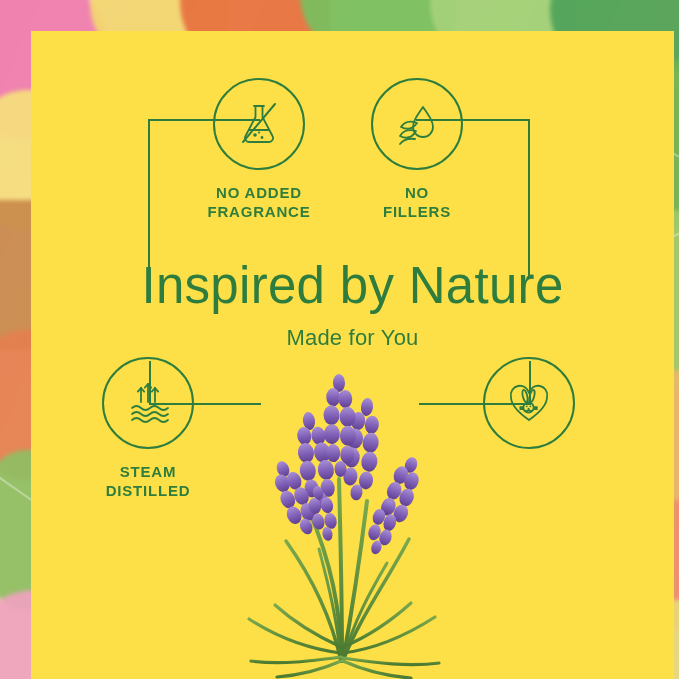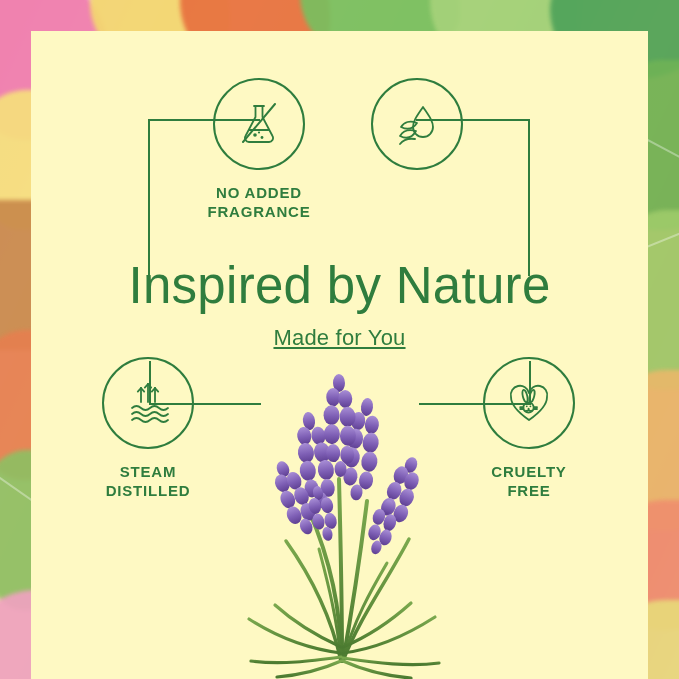--- a/index.html
+++ b/index.html
@@ -78,8 +78,9 @@
     top: 31px;
     width: 617px;
     height: 648px;
-    background: #fef9c3;
+    background: #fde047;
     overflow: hidden;
+    padding-left: 26px;
   }
 
   

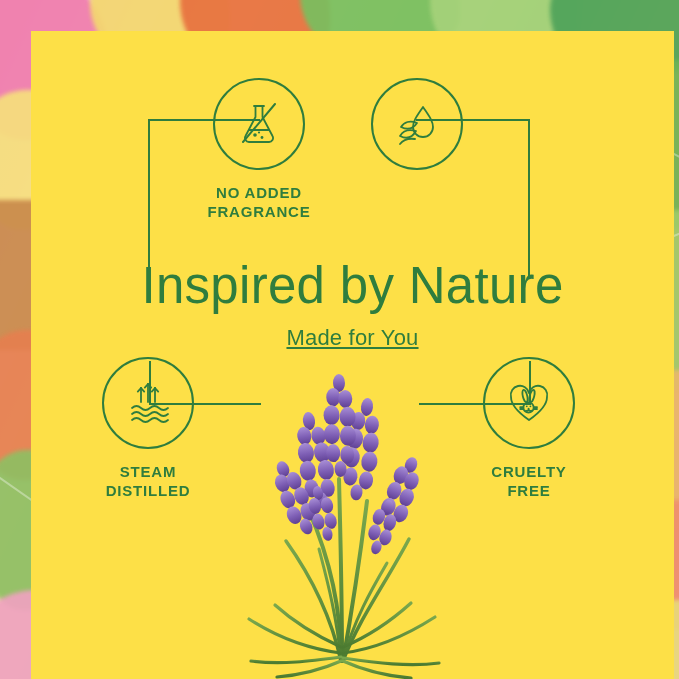--- a/index.html
+++ b/index.html
@@ -255,6 +255,8 @@
           </g>
         </svg>
       </div>
+      <div class="badge-label">NO
+FILLERS</div>
     </div>
 
     <div class="badge" id="badge-steam">

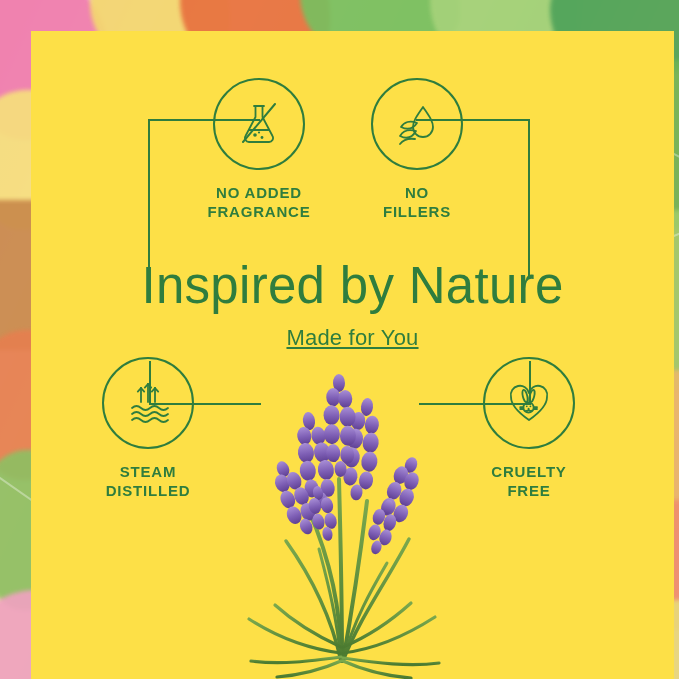--- a/index.html
+++ b/index.html
@@ -176,7 +176,6 @@
     color: #2f7d3e;
     font-size: 22px;
     letter-spacing: .2px;
-    text-decoration: underline;
   }
 
   #lavender {

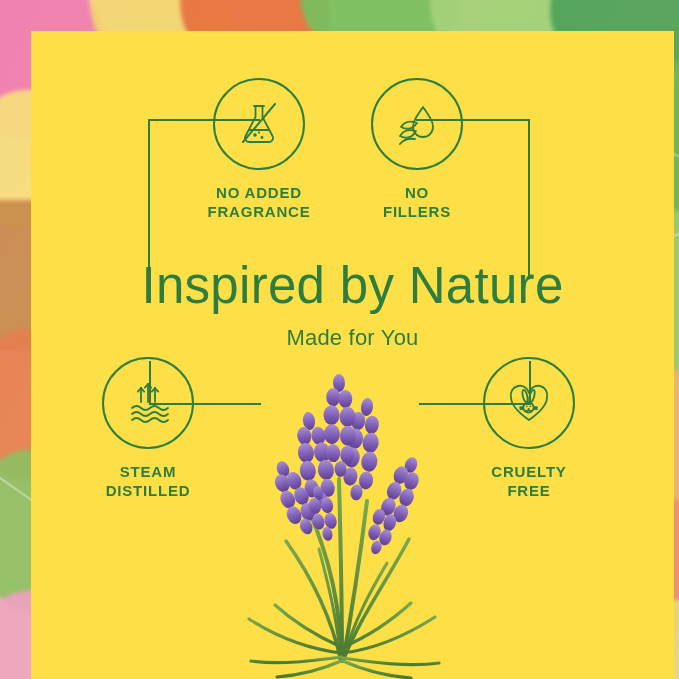--- a/index.html
+++ b/index.html
@@ -301,8 +301,6 @@
           </g>
         </svg>
       </div>
-      <div class="badge-label">CRUELTY
-FREE</div>
     </div>
 
     <div id="headline">Inspired by Nature</div>

